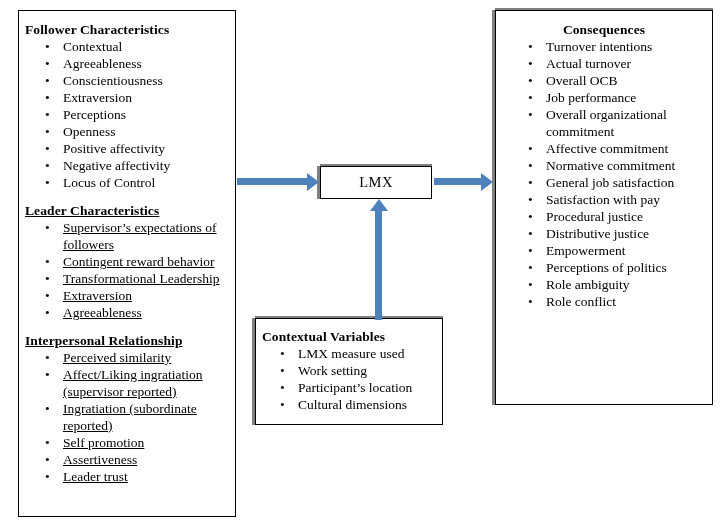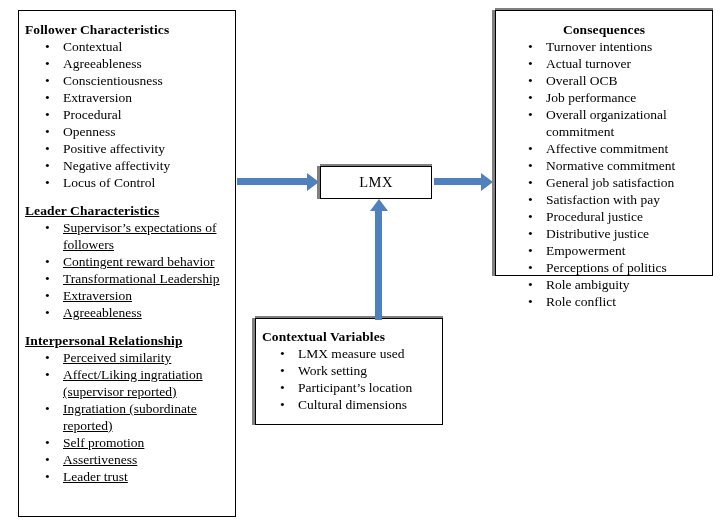--- a/index.html
+++ b/index.html
@@ -78,7 +78,7 @@
     left: 495px;
     top: 10px;
     width: 218px;
-    height: 266px;
+    height: 395px;
     padding: 10px 6px 6px 6px;
   }
   #box-consequences ul.bullets > li { padding-left: 44px; }

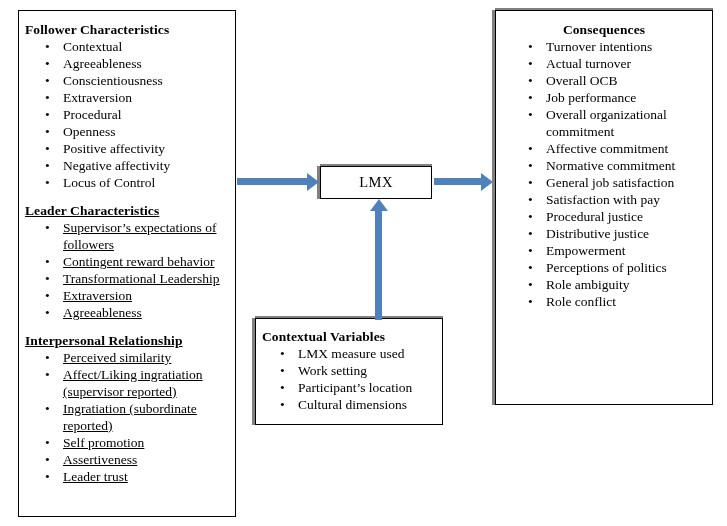--- a/index.html
+++ b/index.html
@@ -159,7 +159,7 @@
         <li><span class="bullet-dot">•</span><span>Agreeableness</span></li>
         <li><span class="bullet-dot">•</span><span>Conscientiousness</span></li>
         <li><span class="bullet-dot">•</span><span>Extraversion</span></li>
-        <li><span class="bullet-dot">•</span><span>Procedural</span></li>
+        <li><span class="bullet-dot">•</span><span>Perceptions</span></li>
         <li><span class="bullet-dot">•</span><span>Openness</span></li>
         <li><span class="bullet-dot">•</span><span>Positive affectivity</span></li>
         <li><span class="bullet-dot">•</span><span>Negative affectivity</span></li>

